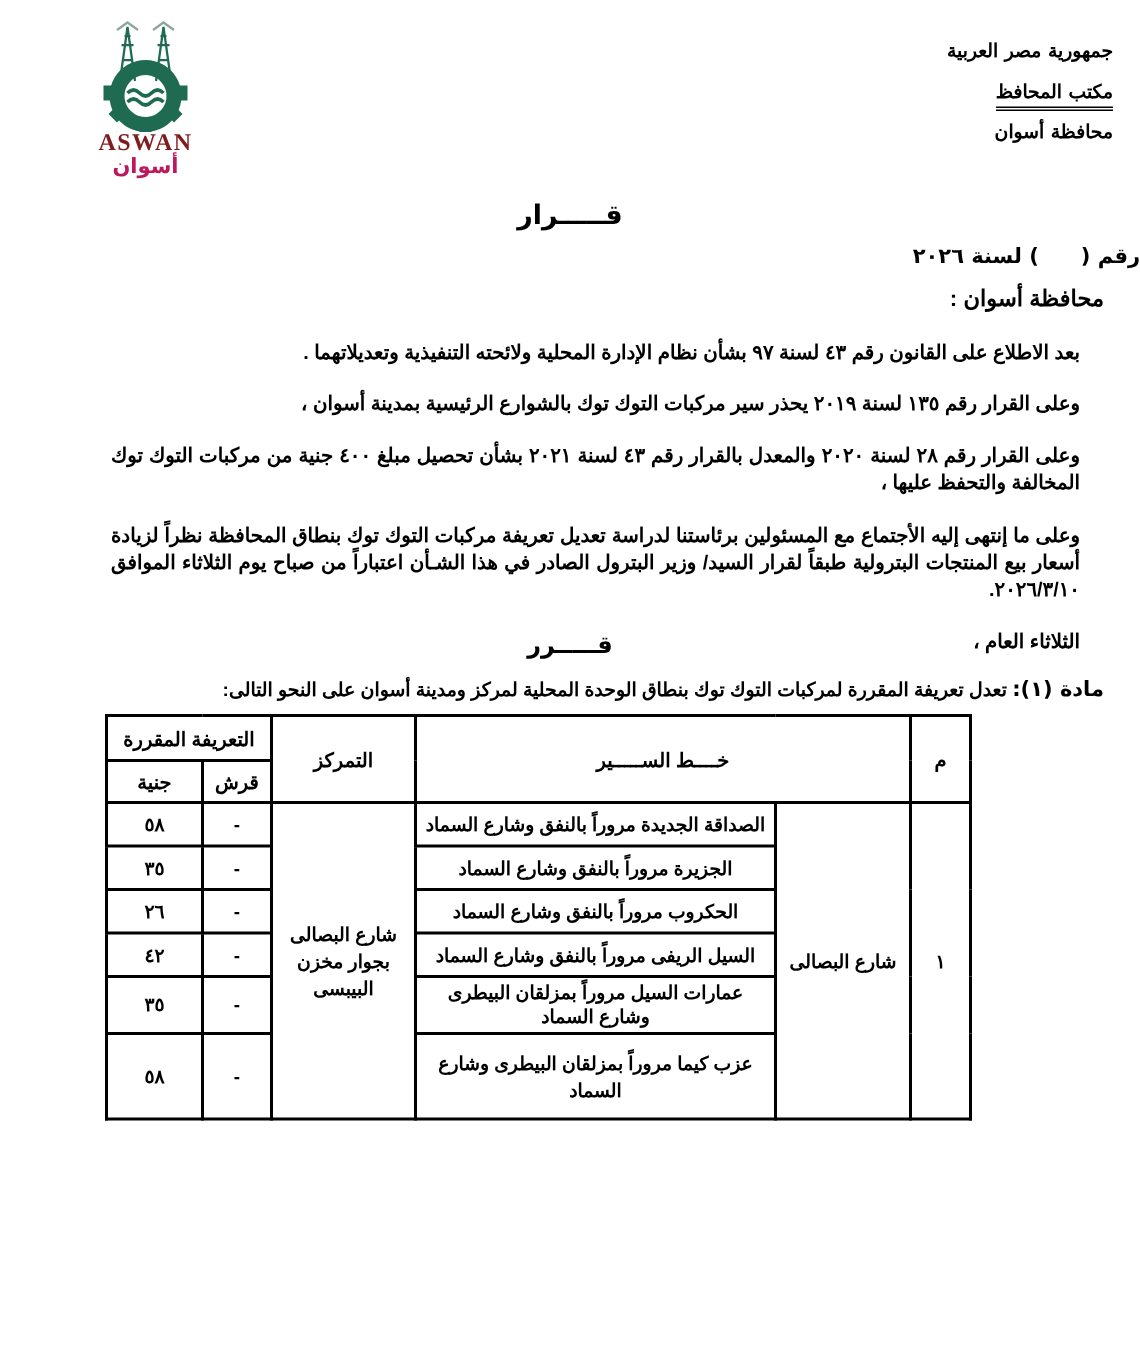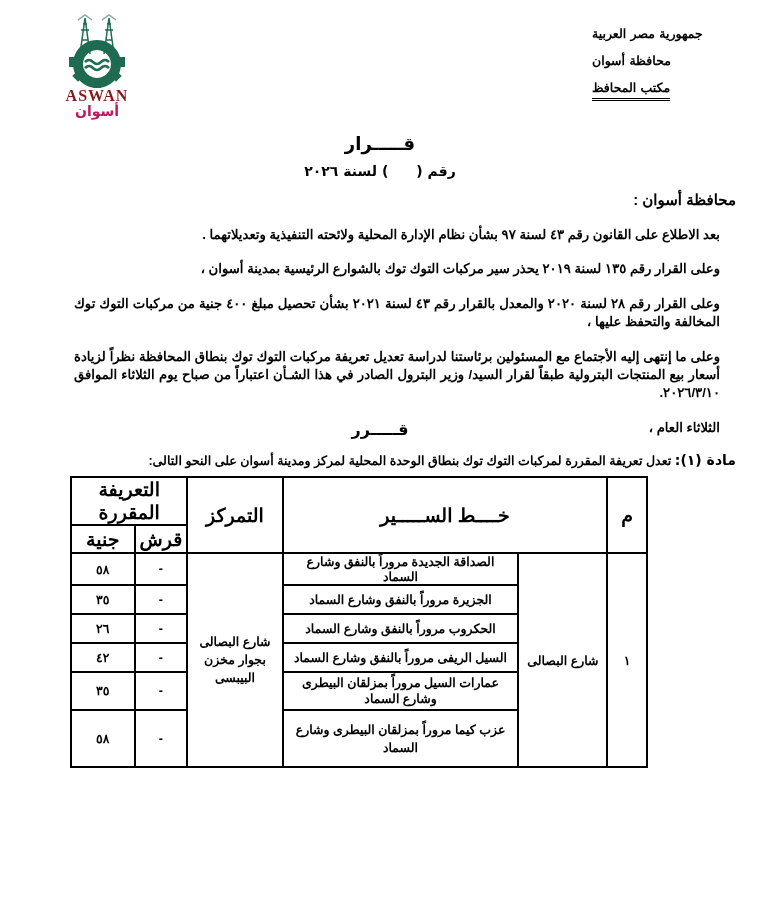--- a/index.html
+++ b/index.html
@@ -11,7 +11,7 @@
               font-size:16px; letter-spacing:1px; text-align:center; direction:ltr; line-height:16px; }
   .logo .ar { font-family:"DejaVu Sans", sans-serif; font-weight:bold; color:#be185d;
               font-size:14px; text-align:center; line-height:14px; }
-  .header-right { position:absolute; right:18px; top:20px; text-align:left; width:150px;
+  .header-right { position:absolute; right:18px; top:20px; text-align:right; width:150px;
                   font-family:"DejaVu Serif", serif; font-weight:bold; font-size:12.5px; line-height:27px; }
   .header-right .office { display:inline-block; border-bottom:3px double #000; line-height:20px; }
   .title { position:absolute; left:0; right:0; top:133px; text-align:center;

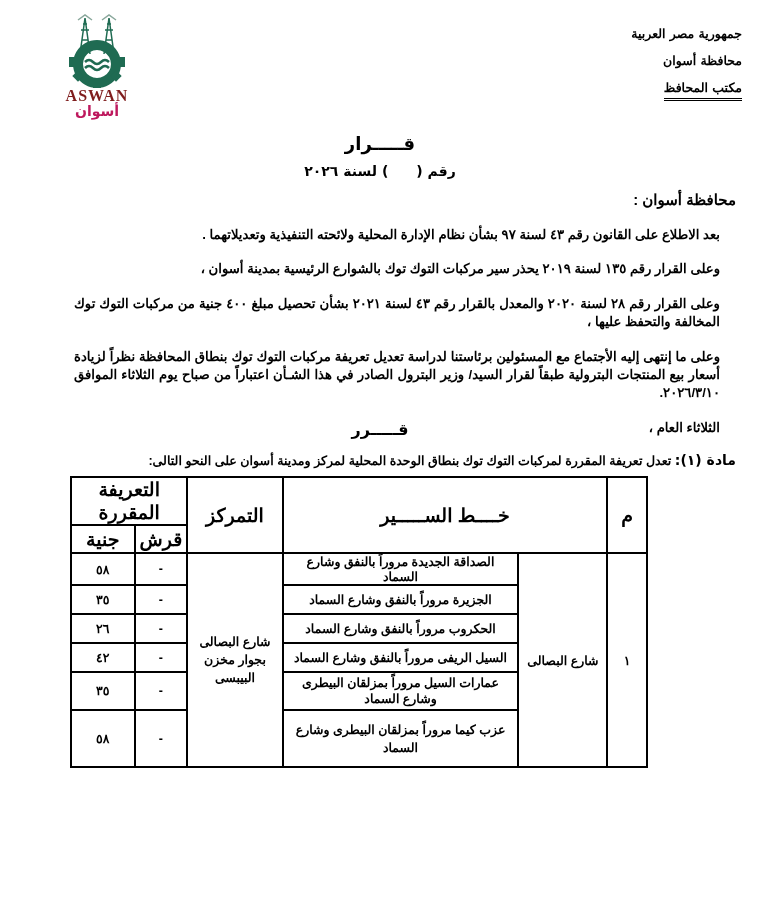--- a/index.html
+++ b/index.html
@@ -72,8 +72,8 @@
 
 <div class="header-right">
   <div>جمهورية مصر العربية</div>
+  <div><span class="office">مكتب المحافظ</span></div>
   <div>محافظة أسوان</div>
-  <div><span class="office">مكتب المحافظ</span></div>
 </div>
 
 <div class="title">قـــــرار</div>

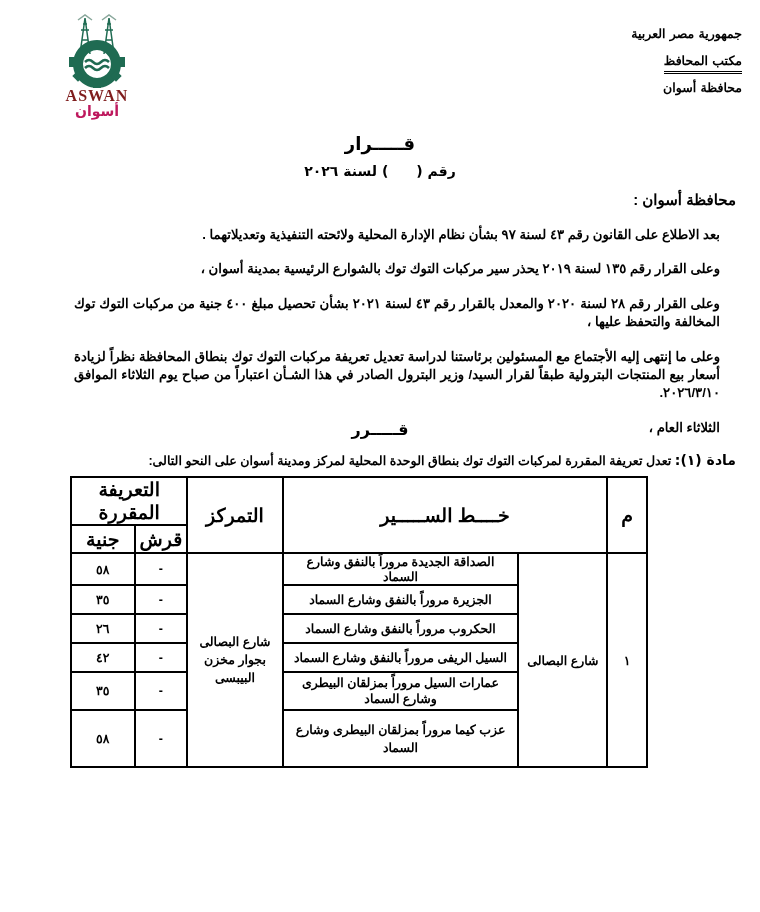--- a/index.html
+++ b/index.html
@@ -16,7 +16,7 @@
   .header-right .office { display:inline-block; border-bottom:3px double #000; line-height:20px; }
   .title { position:absolute; left:0; right:0; top:133px; text-align:center;
            font-family:"DejaVu Sans", sans-serif; font-weight:bold; font-size:18px; letter-spacing:4px; }
-  .number-line { position:absolute; left:0; right:0; top:163px; text-align:center;
+  .number-line { position:absolute; left:0; right:0; top:163px; 
                  font-family:"DejaVu Sans", sans-serif; font-weight:bold; font-size:14px; }
   .number-line .blank { display:inline-block; width:28px; }
   .body-text { position:absolute; right:24px; left:58px; top:190px;

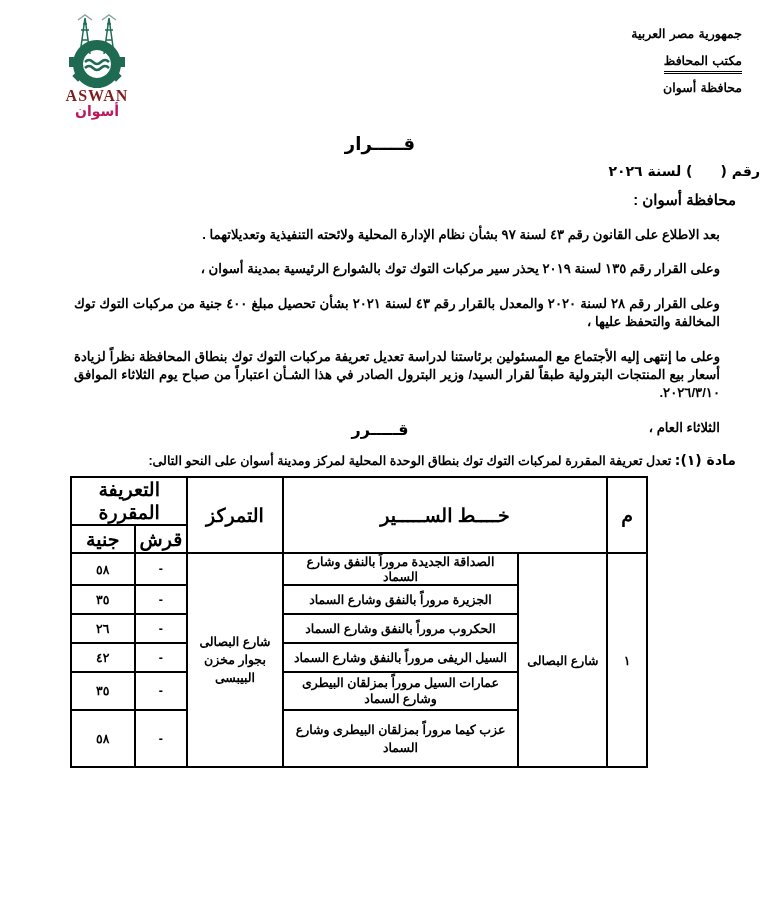--- a/index.html
+++ b/index.html
@@ -31,7 +31,7 @@
   table.tariff { position:absolute; left:70px; top:476px; width:578px; border-collapse:collapse;
                  font-family:"Liberation Sans", sans-serif; font-weight:bold; font-size:12.5px; }
   table.tariff td, table.tariff th { border:2px solid #000; text-align:center; vertical-align:middle; padding:0 4px; font-weight:bold; }
-  table.tariff th { font-size:19px;border-radius:14px; }
+  table.tariff th { font-size:13px;border-radius:14px; }
   .h1 { height:30px; } .h2 { height:28px; }
   .r { height:29px; }
   .r-tall { height:38px; line-height:16px; }

